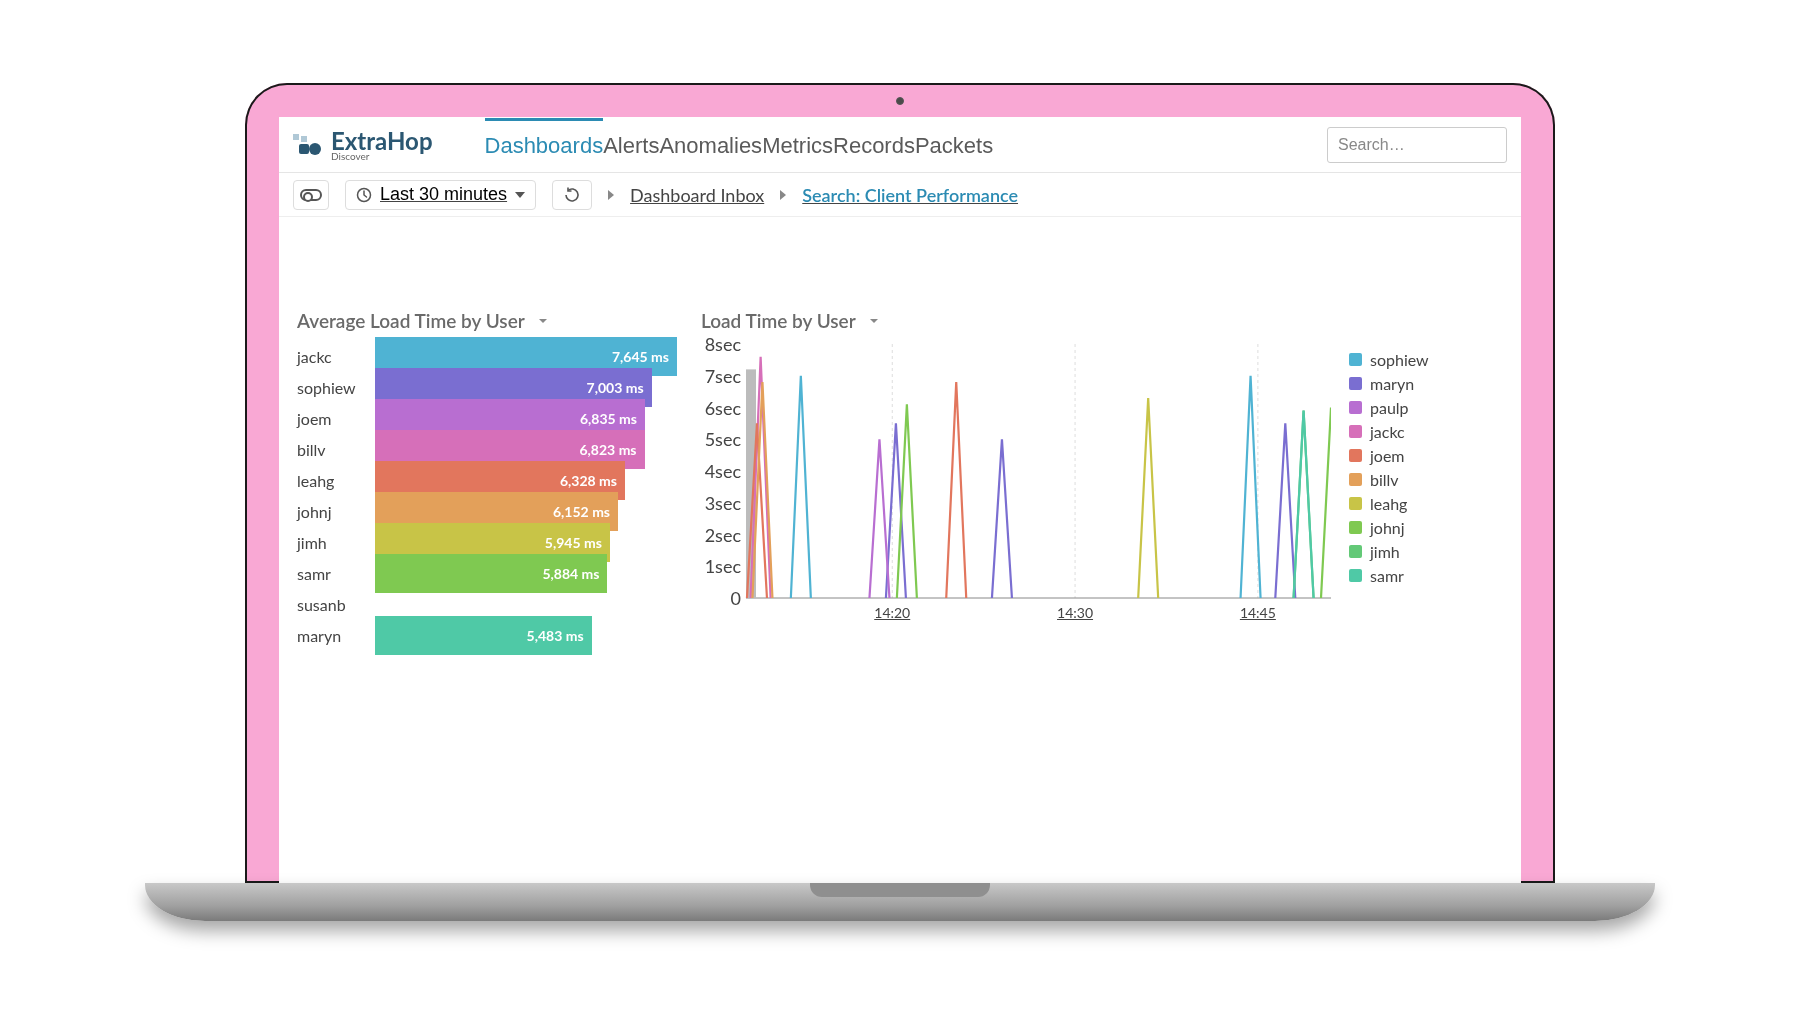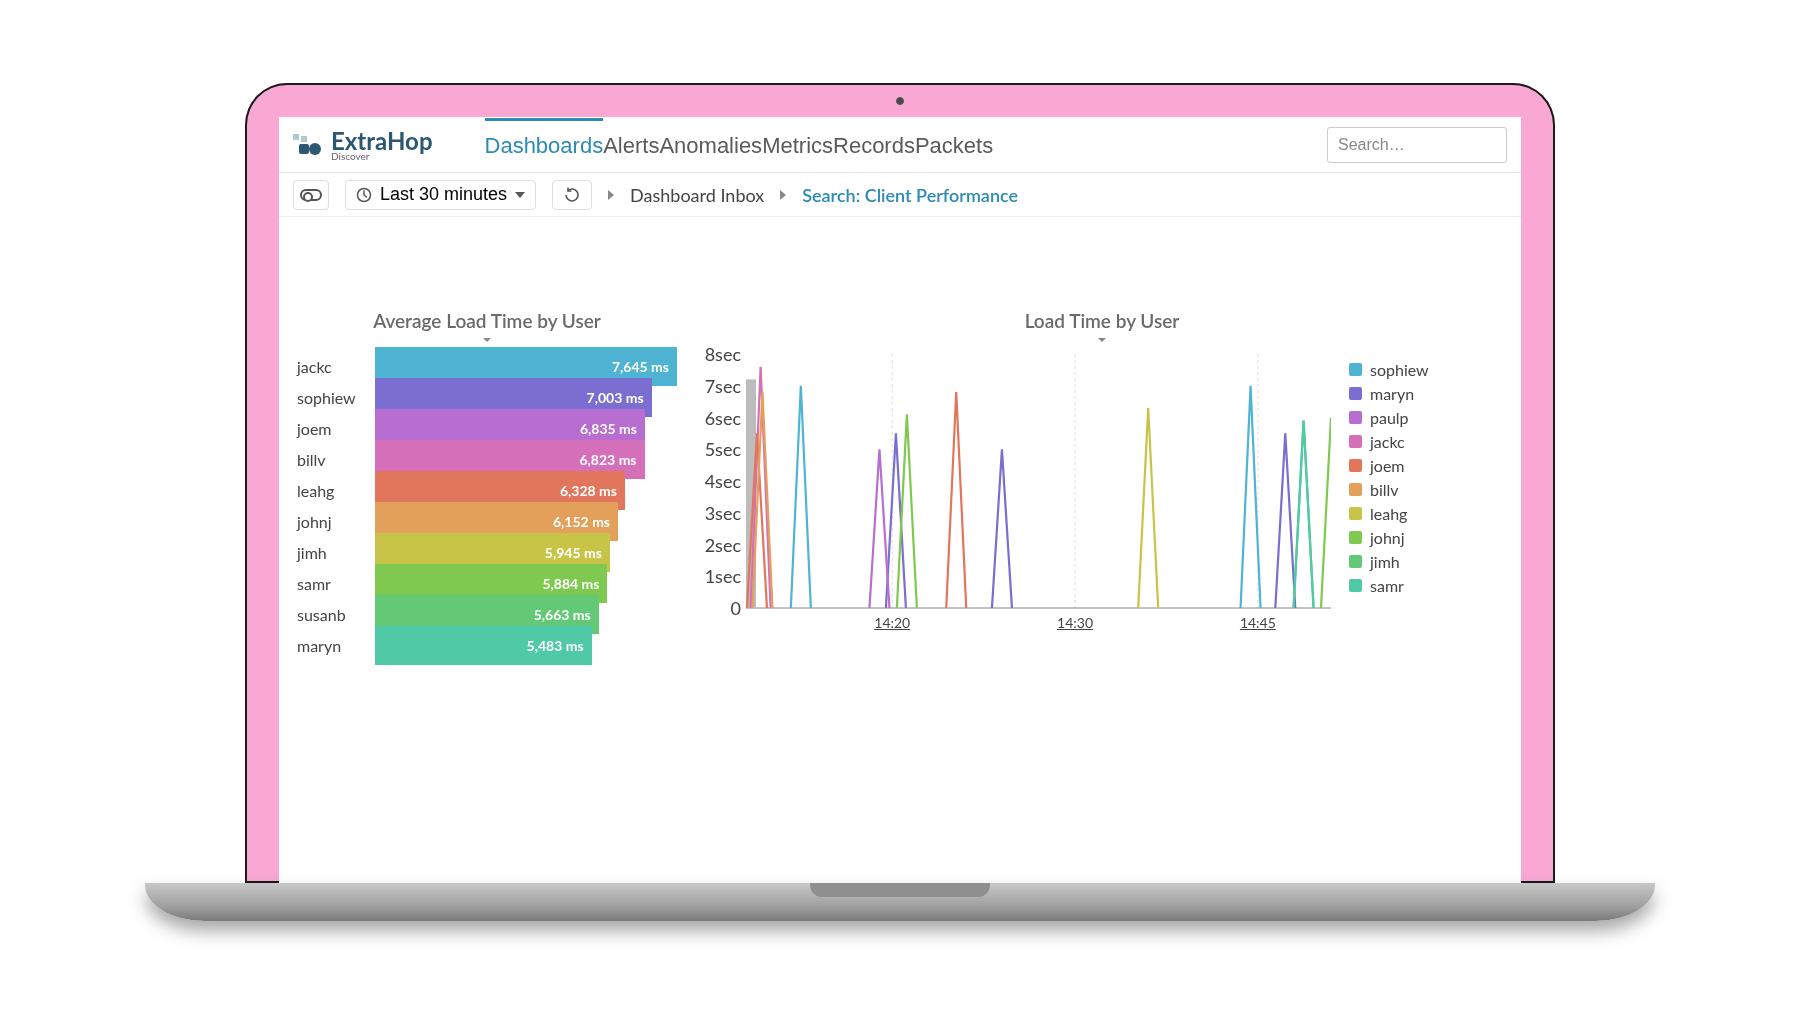--- a/index.html
+++ b/index.html
@@ -130,6 +130,7 @@
   font-size: 18px;
   color: #444;
   border-bottom: 1px solid #eee;
+  text-decoration: underline;
 }
 .pill {
   height: 30px;

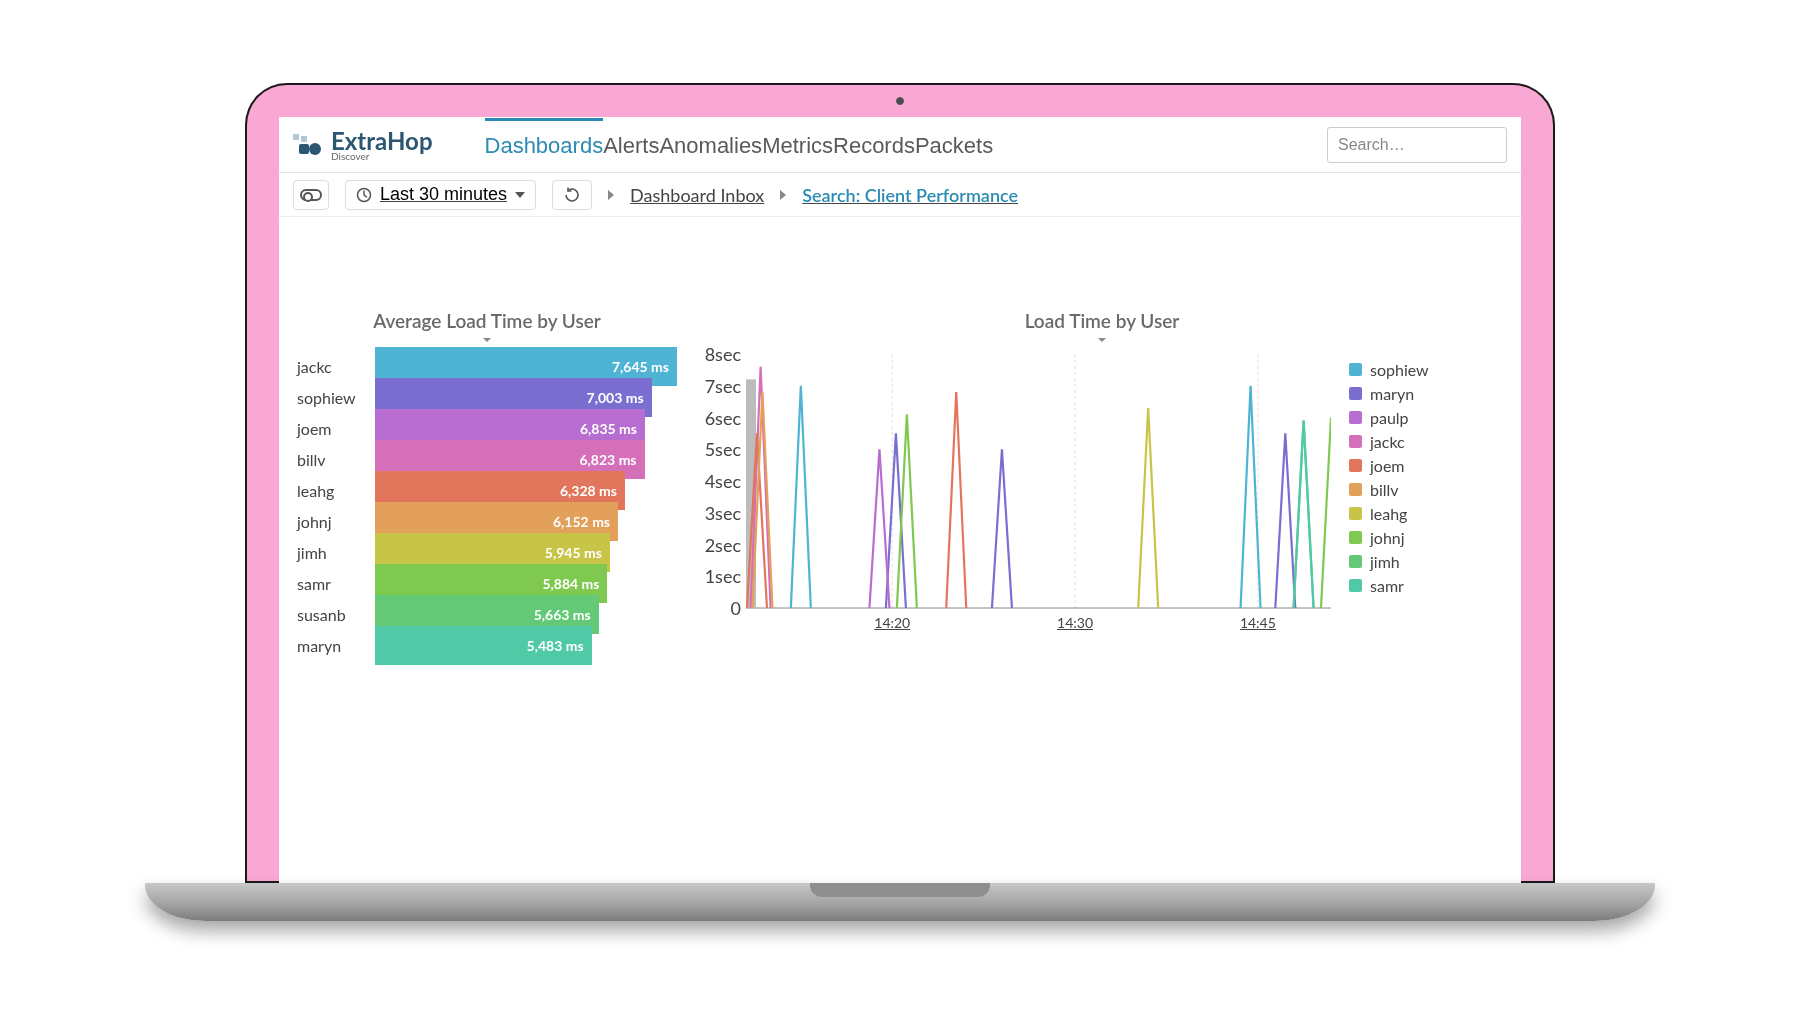--- a/index.html
+++ b/index.html
@@ -202,8 +202,7 @@
   margin-bottom: 12px;
   display: flex;
   align-items: center;
-  gap: 6px;
-  flex-direction: column;
+  gap: 14px;
 }
 .panel-title .icon-caret {
   border-top-color: #888;

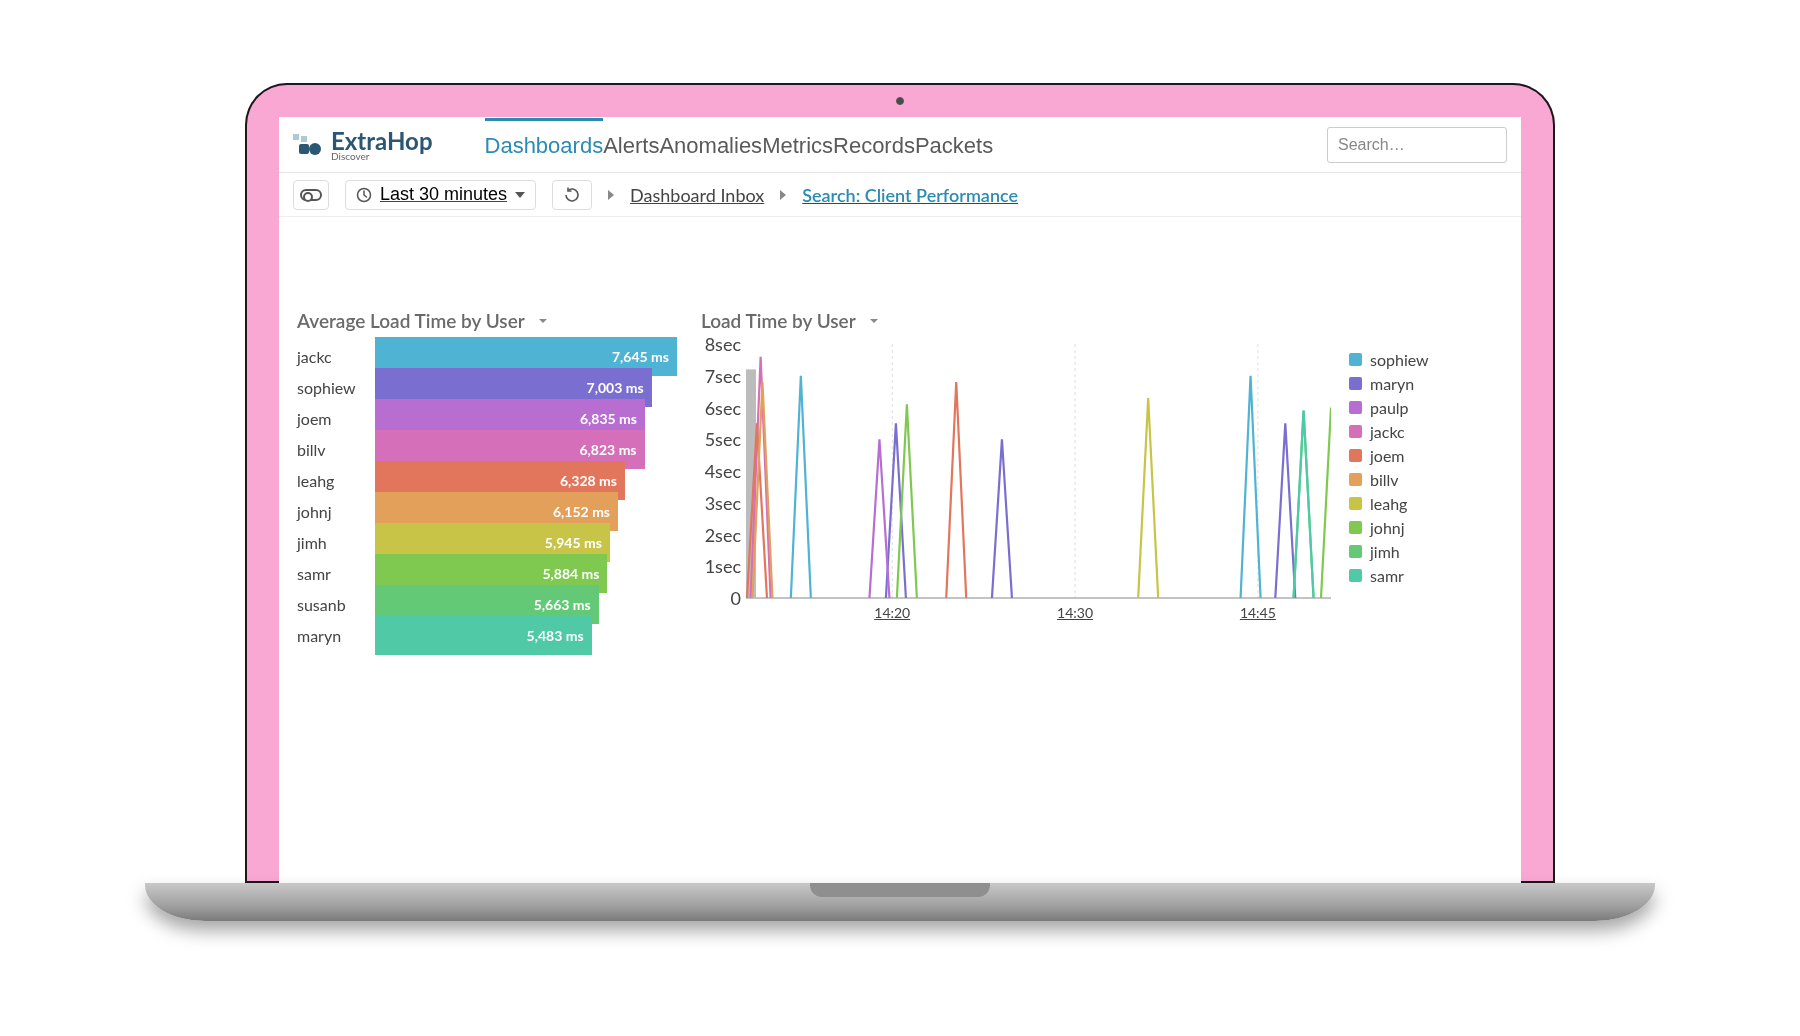--- a/index.html
+++ b/index.html
@@ -392,9 +392,6 @@
               </div>
               <div class="bar-row">
                 <div class="bar-label">susanb</div>
-                <div class="bar-track">
-                  <div class="bar-fill" style="width: 74.0746%; background: rgb(99, 201, 119);">5,663 ms</div>
-                </div>
               </div>
               <div class="bar-row">
                 <div class="bar-label">maryn</div>

